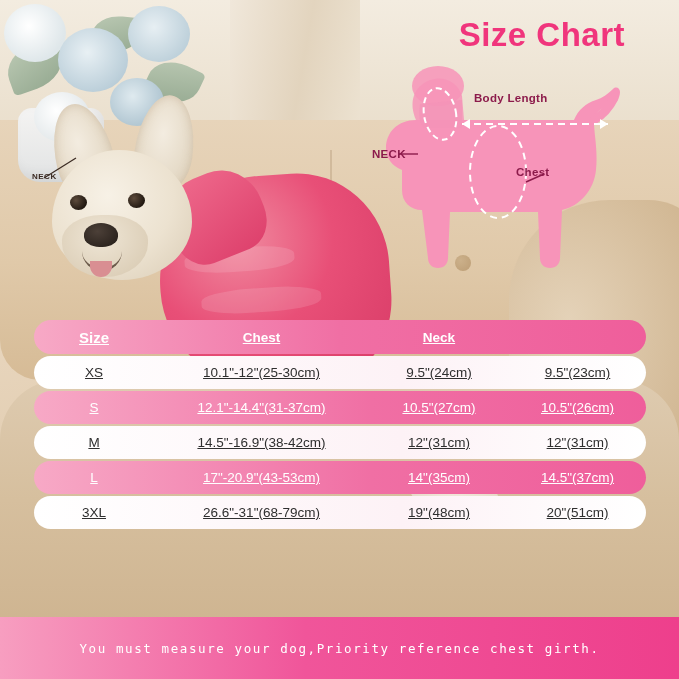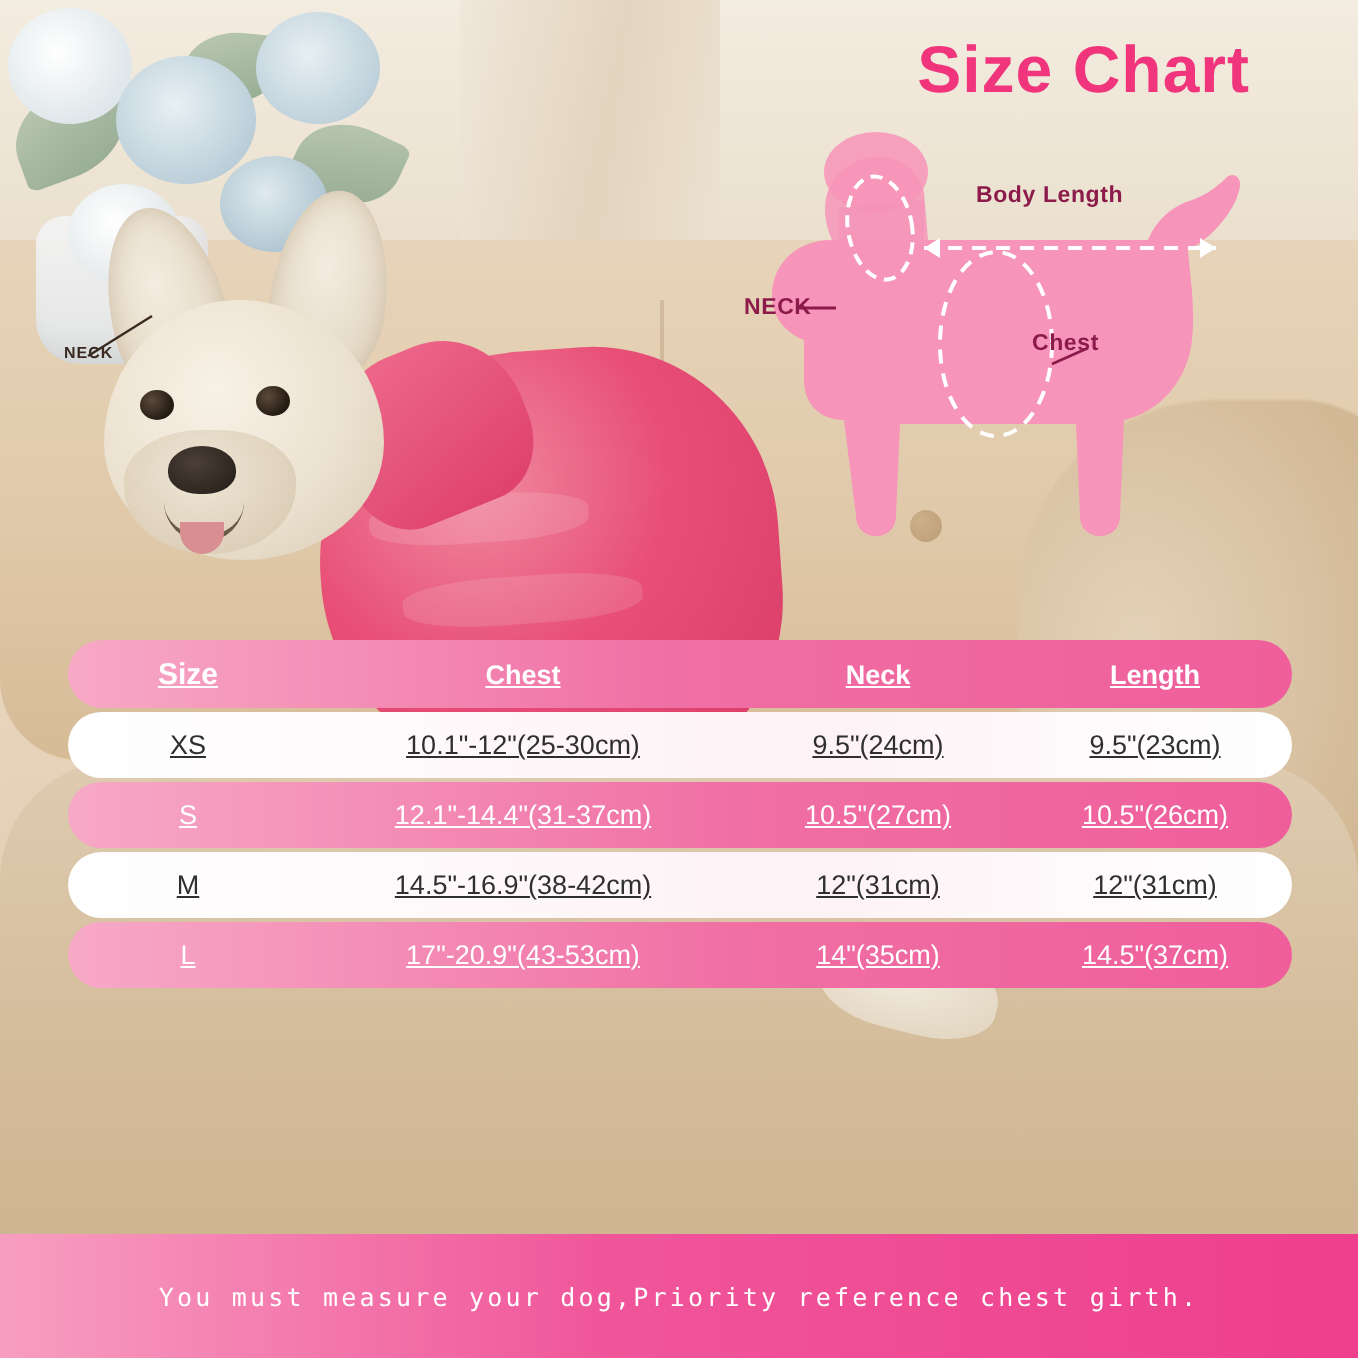--- a/index.html
+++ b/index.html
@@ -282,7 +282,7 @@
       <line x1="60" y1="92" x2="40" y2="92" stroke="#8c1b4b" stroke-width="1.4"></line>
       <line x1="168" y1="120" x2="186" y2="112" stroke="#8c1b4b" stroke-width="1.4"></line>
     </svg>
-    <div class="measure-label" style="left:130px; top:30px;">Body Length</div>
+    <div class="measure-label" style="left:116px; top:30px;">Body Length</div>
     <div class="measure-label" style="left:14px; top:86px;">NECK</div>
     <div class="measure-label" style="left:158px; top:104px;">Chest</div>
   </div>

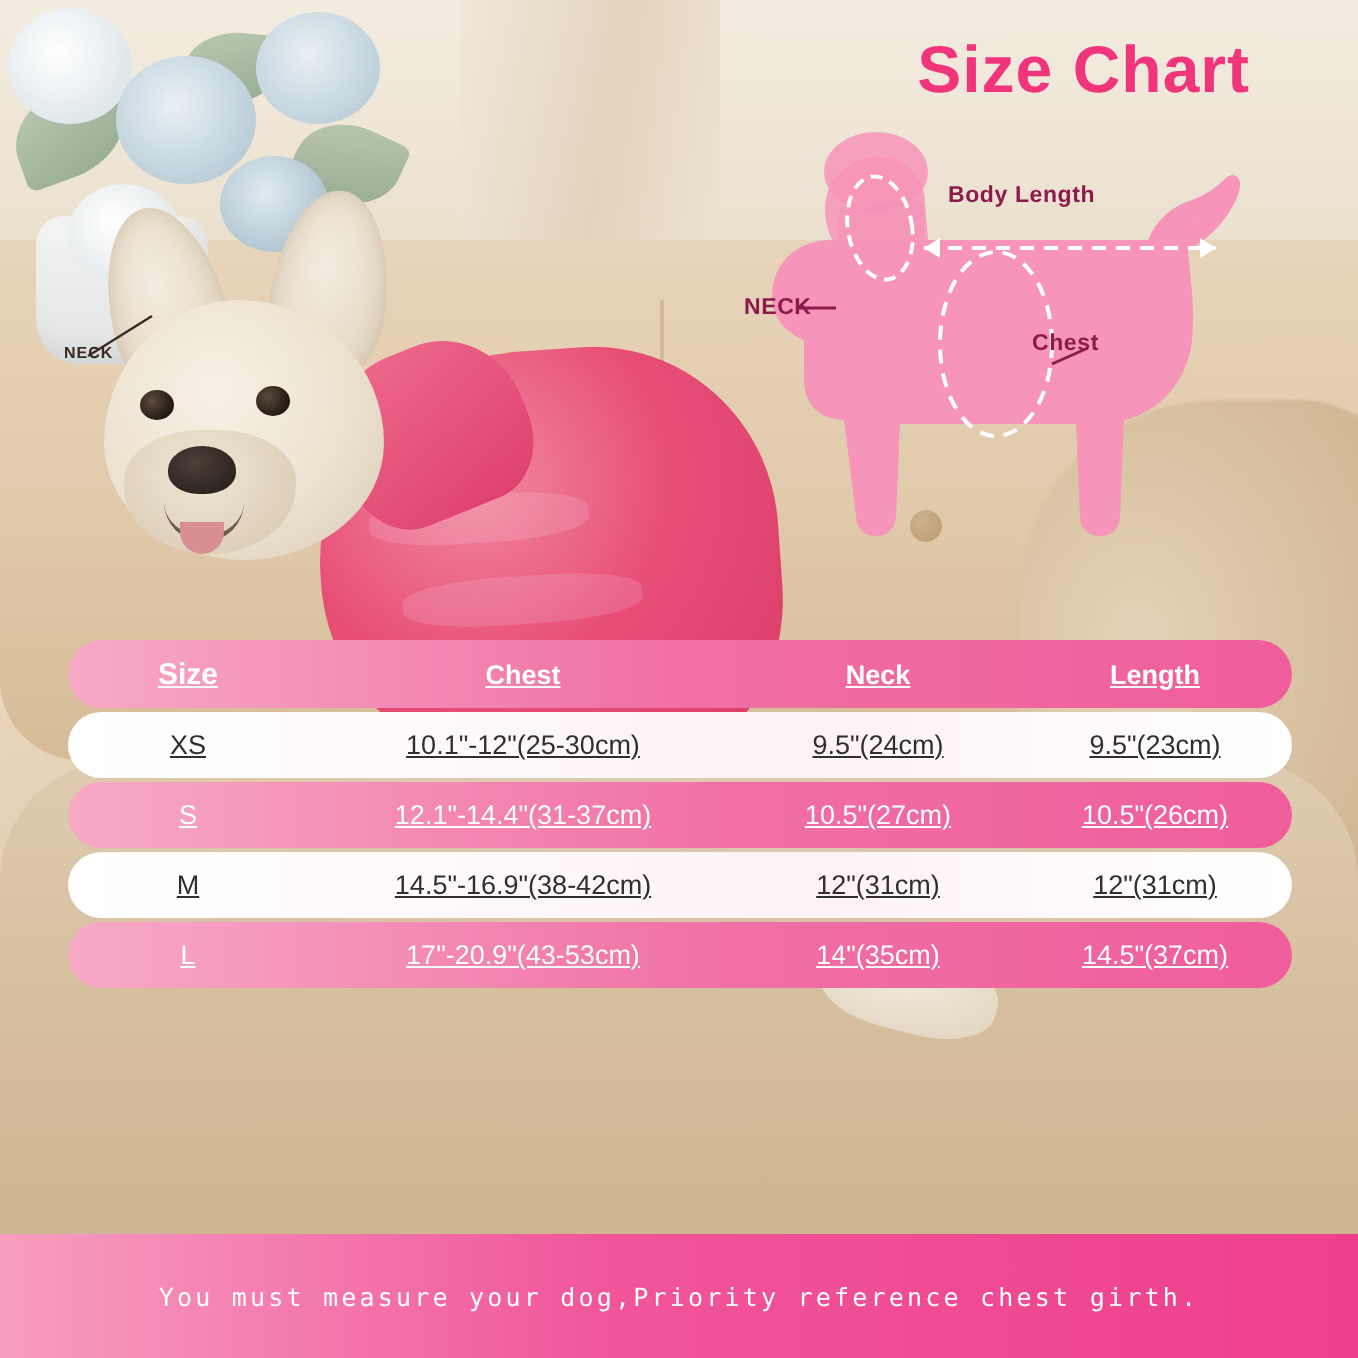--- a/index.html
+++ b/index.html
@@ -293,7 +293,6 @@
       <div class="cell c-size">Size</div>
       <div class="cell c-chest">Chest</div>
       <div class="cell c-neck">Neck</div>
-      <div class="cell c-len">Length</div>
     </div>
 
     <div class="row odd">

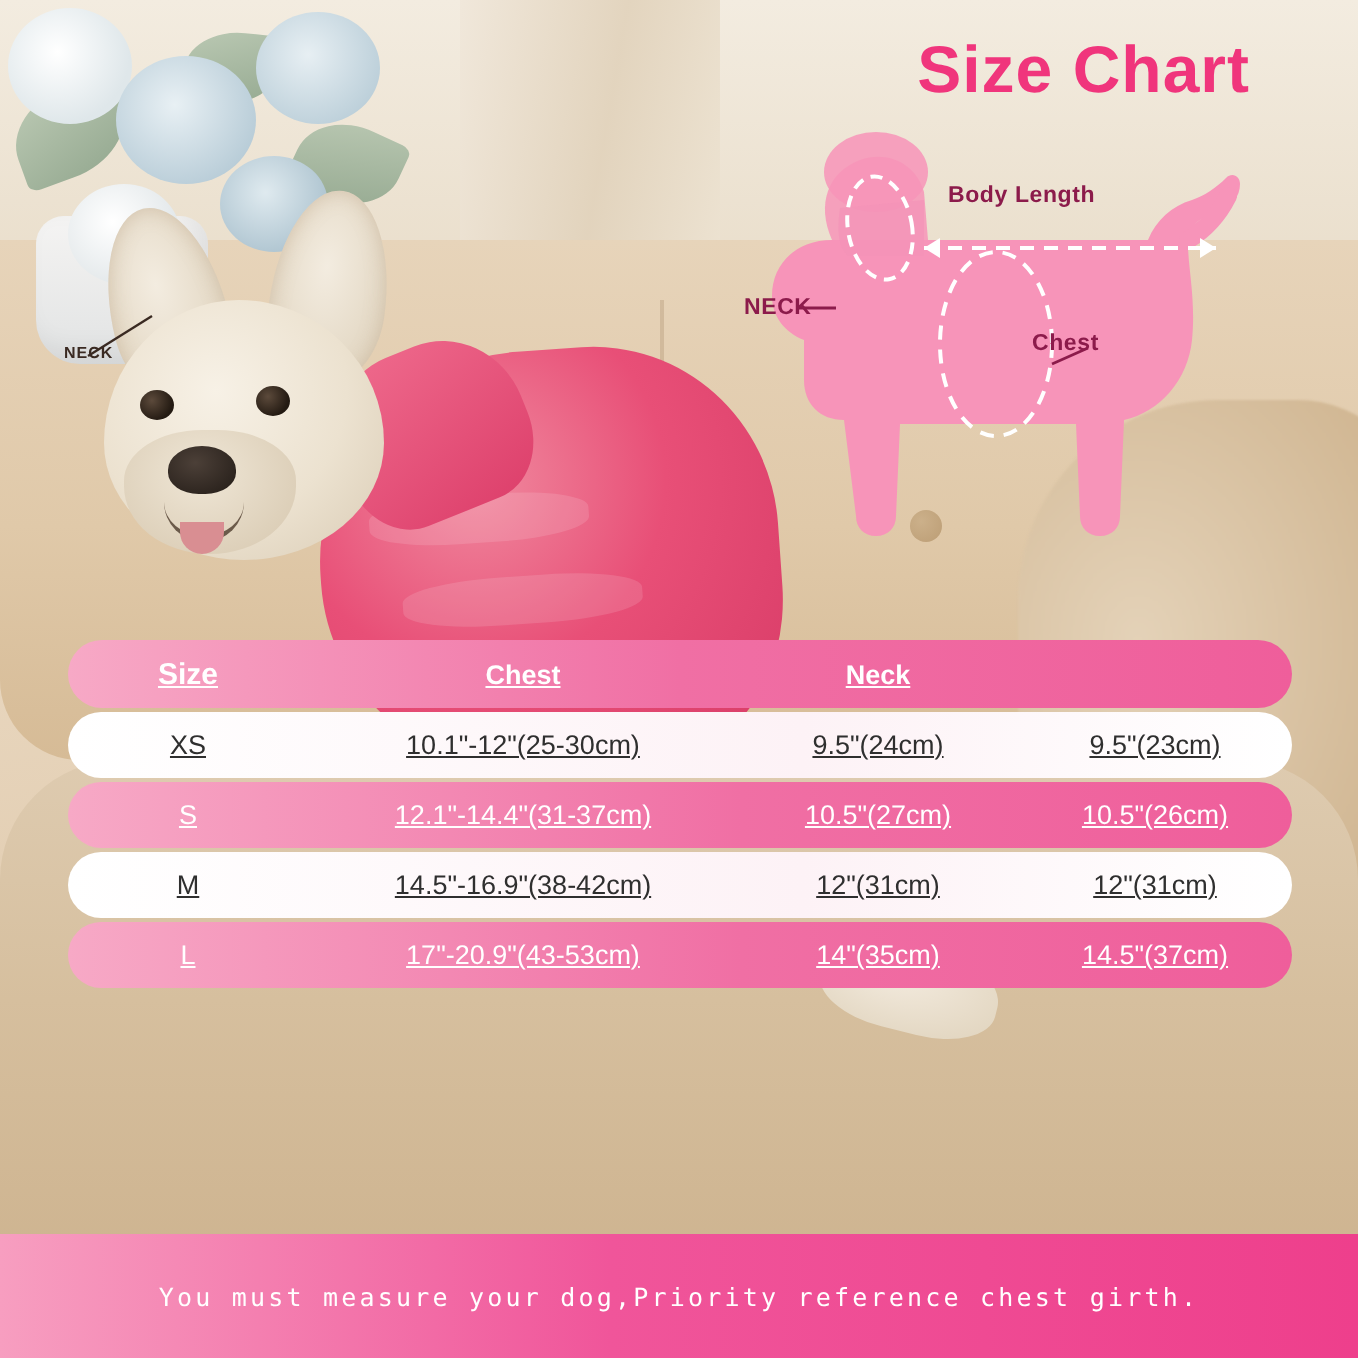--- a/index.html
+++ b/index.html
@@ -325,6 +325,12 @@
 
 
 
+    <div class="row odd">
+      <div class="cell c-size">3XL</div>
+      <div class="cell c-chest">26.6"-31"(68-79cm)</div>
+      <div class="cell c-neck">19"(48cm)</div>
+      <div class="cell c-len">20"(51cm)</div>
+    </div>
 
   </div>
 

